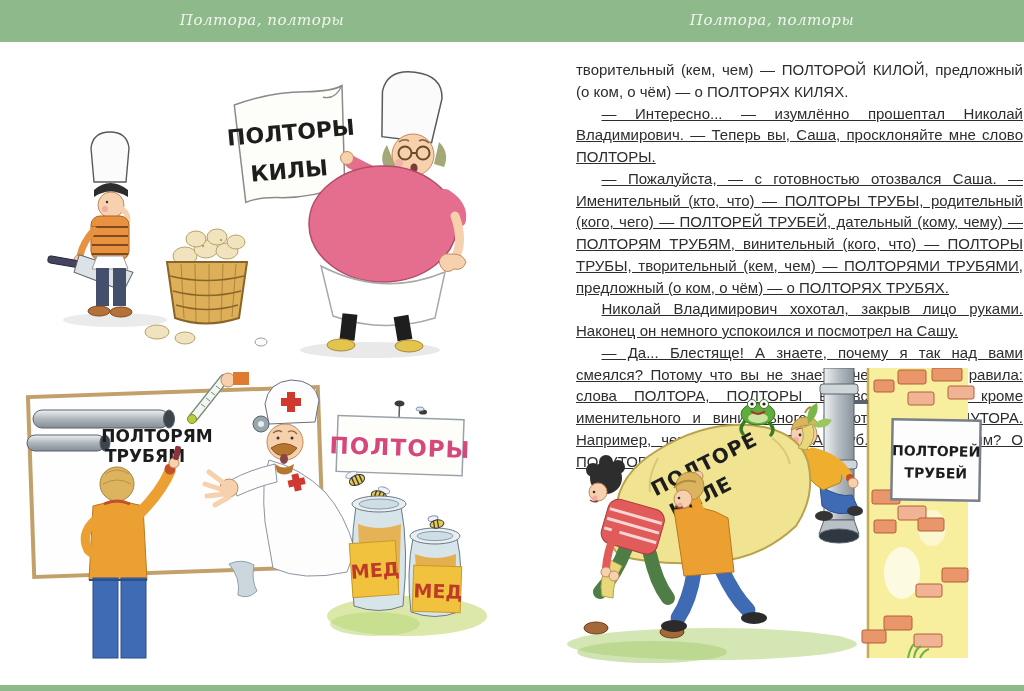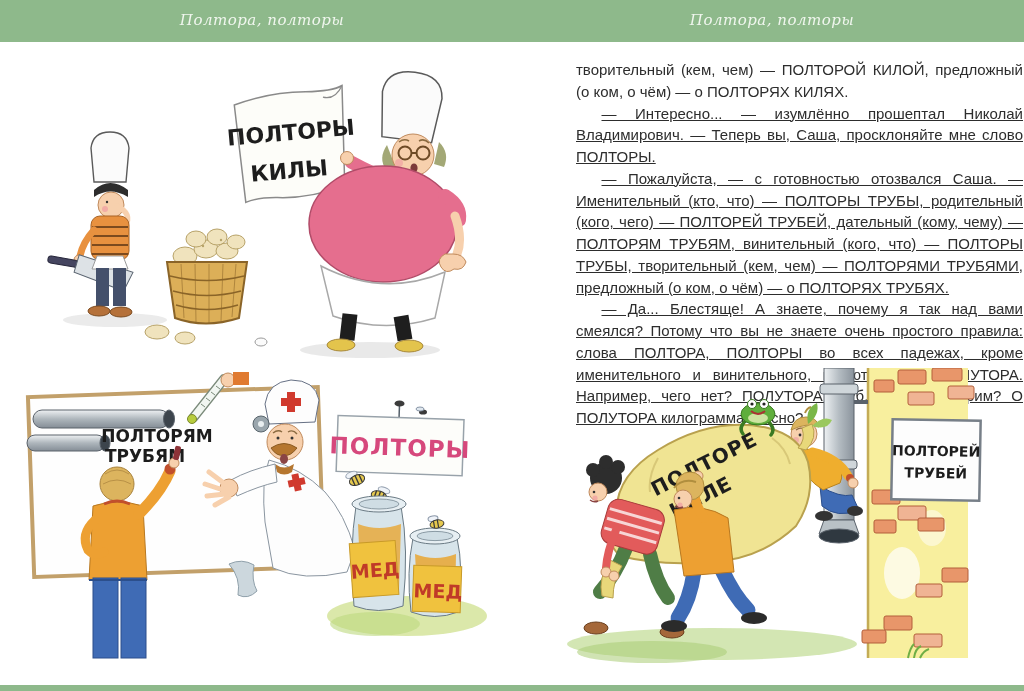--- a/index.html
+++ b/index.html
@@ -240,6 +240,7 @@
   <p>творительный (кем, чем) — ПОЛТОРОЙ КИЛОЙ, предложный (о ком, о чём) — о ПОЛТОРЯХ КИЛЯХ.</p>
   <p class="indent">— Интересно... — изумлённо прошептал Николай Владимирович. — Теперь вы, Саша, просклоняйте мне слово ПОЛТОРЫ.</p>
   <p class="indent">— Пожалуйста, — с готовностью отозвался Саша. — Именительный (кто, что) — ПОЛТОРЫ ТРУБЫ, родительный (кого, чего) — ПОЛТОРЕЙ ТРУБЕЙ, дательный (кому, чему) — ПОЛТОРЯМ ТРУБЯМ, винительный (кого, что) — ПОЛТОРЫ ТРУБЫ, творительный (кем, чем) — ПОЛТОРЯМИ ТРУБЯМИ, предложный (о ком, о чём) — о ПОЛТОРЯХ ТРУБЯХ.</p>
+  <p class="indent">Николай Владимирович хохотал, закрыв лицо руками. Наконец он немного успокоился и посмотрел на Сашу.</p>
   <p class="indent">— Да... Блестяще! А знаете, почему я так над вами смеялся? Потому что вы не знаете очень простого правила: слова ПОЛТОРА, ПОЛТОРЫ во всех падежах, кроме именительного и винительного, имеют форму ПОЛУТОРА. Например, чего нет? ПОЛУТОРА труб. О чём говорим? О ПОЛУТОРА килограммах. Ясно?</p>
 </div>
 

